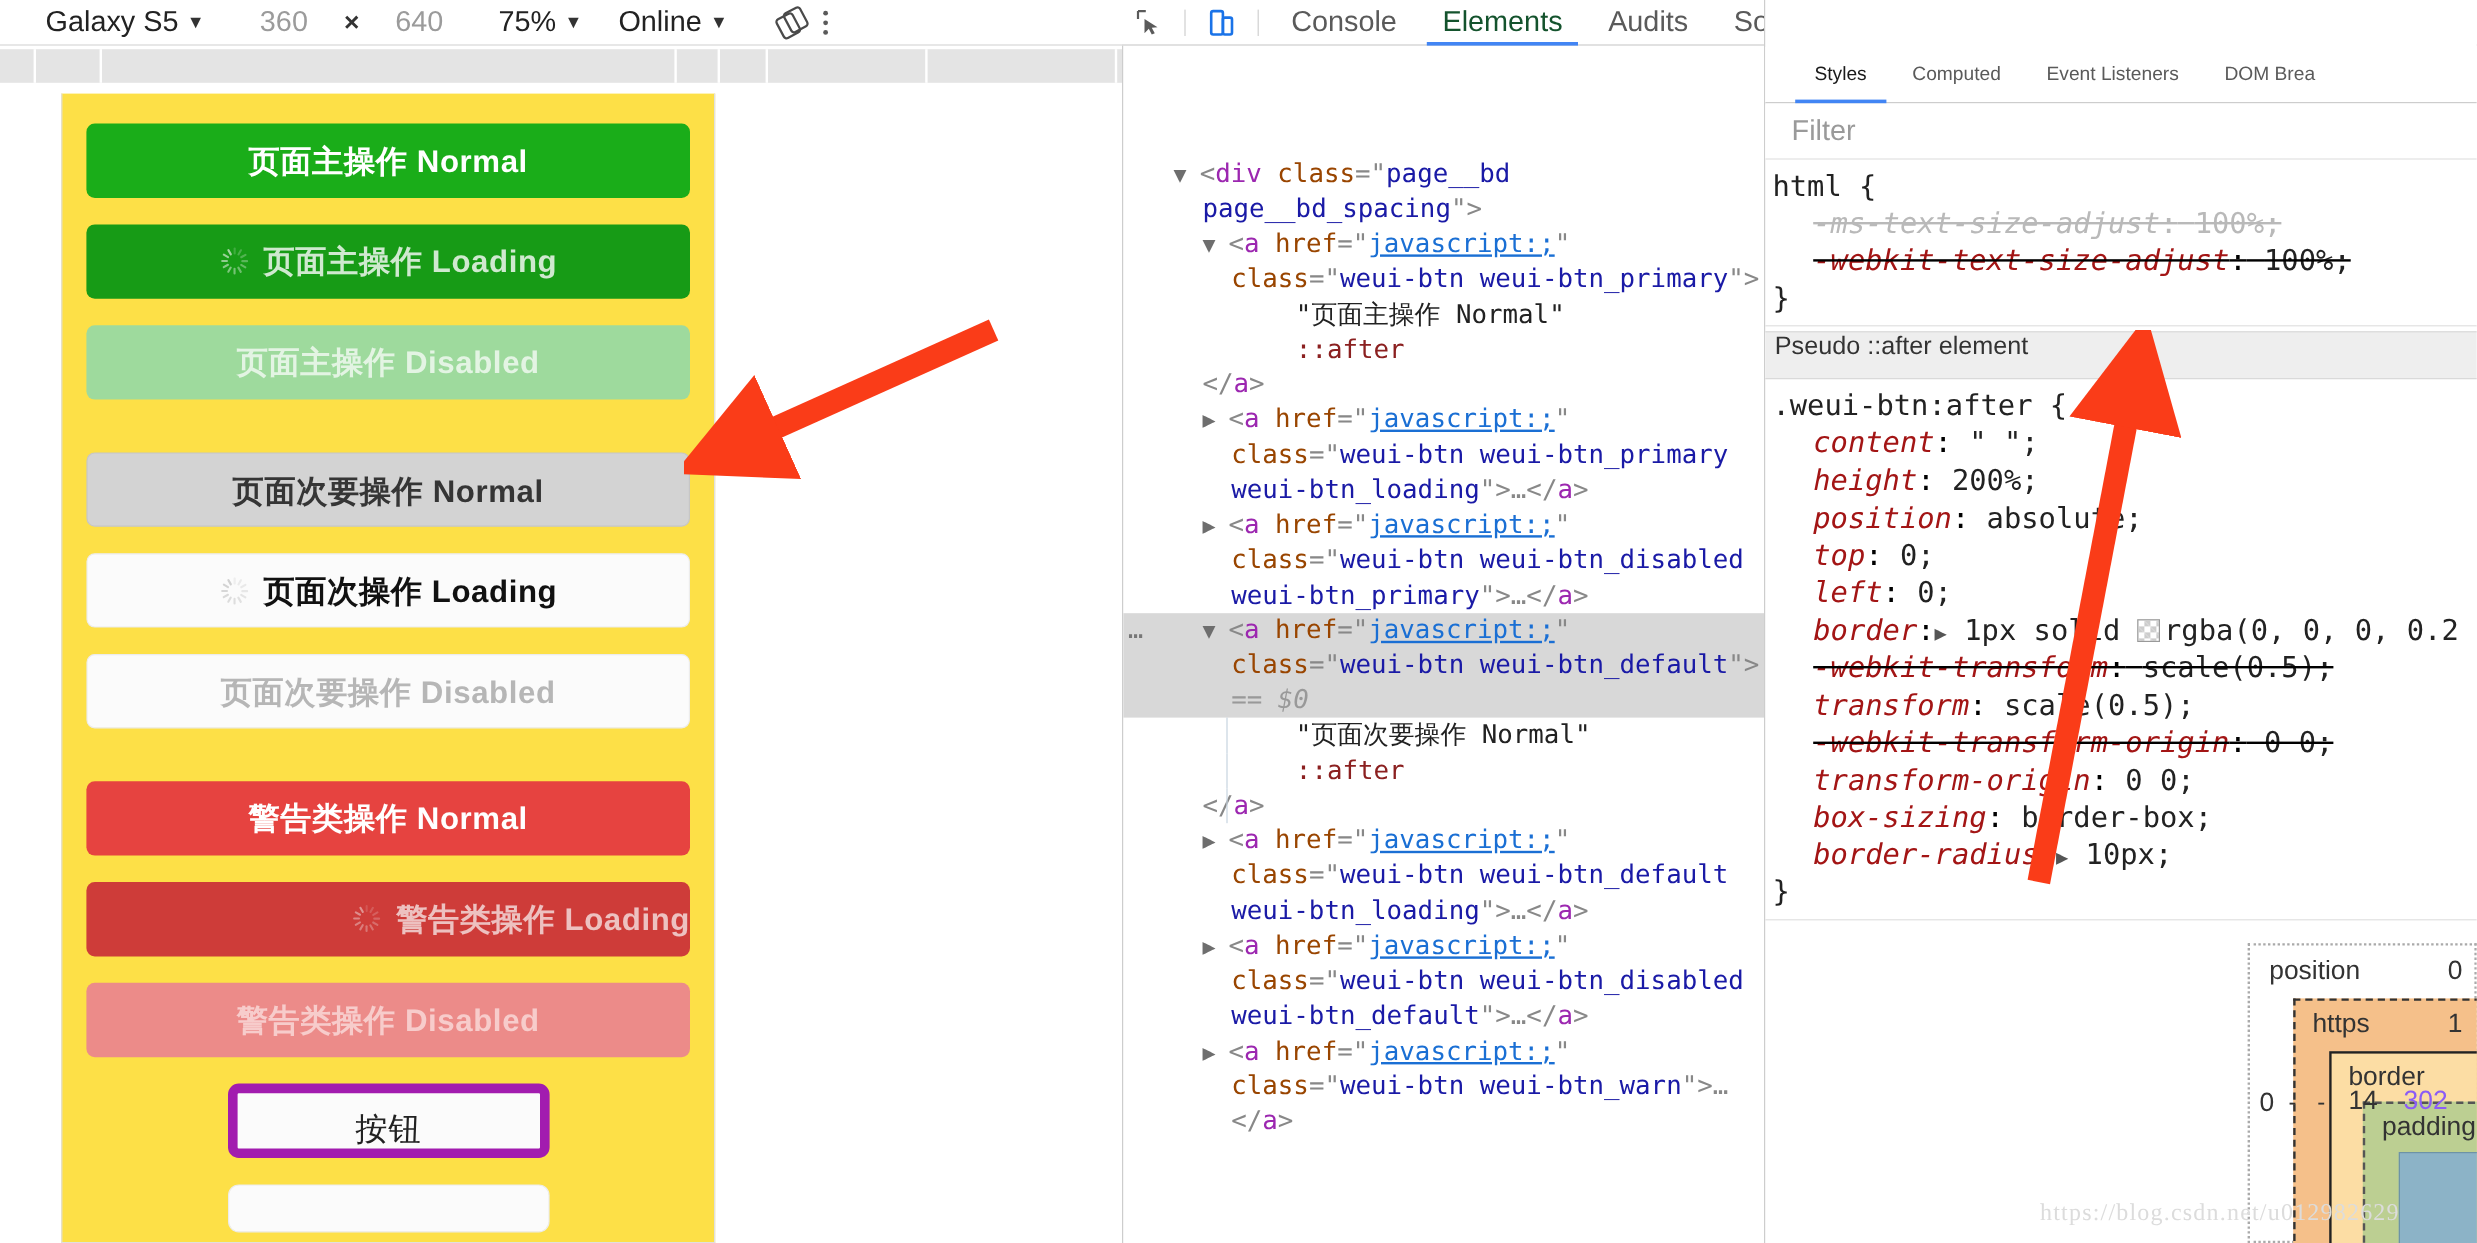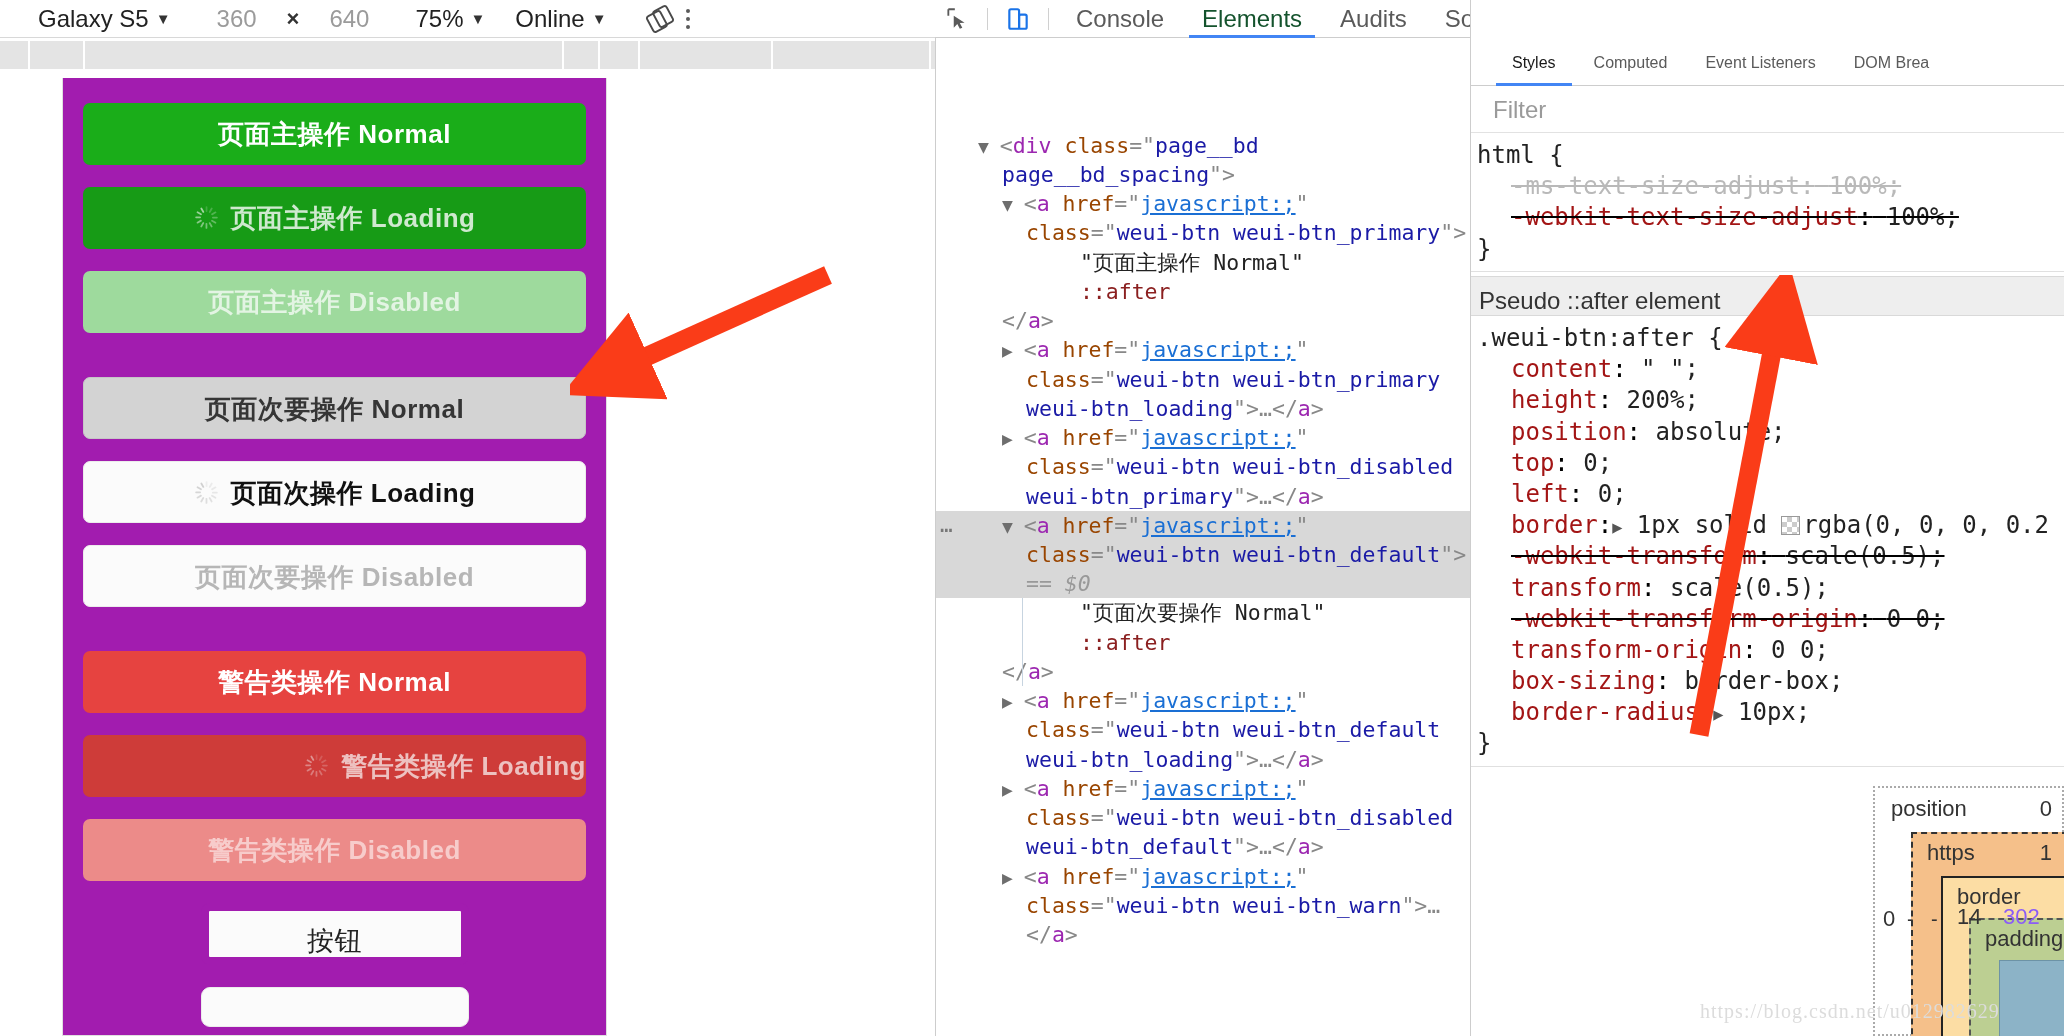--- a/index.html
+++ b/index.html
@@ -68,9 +68,9 @@
 
   
   #viewport {
-    position: absolute; left: 62px; top: 78px;
+    position: absolute; left: 51px; top: 78px;
     width: 545px; height: 958px;
-    background: #a21caf;
+    background: #fde047;
     border: 1px solid #e0e0e0;
     border-top: none;
     overflow: hidden;

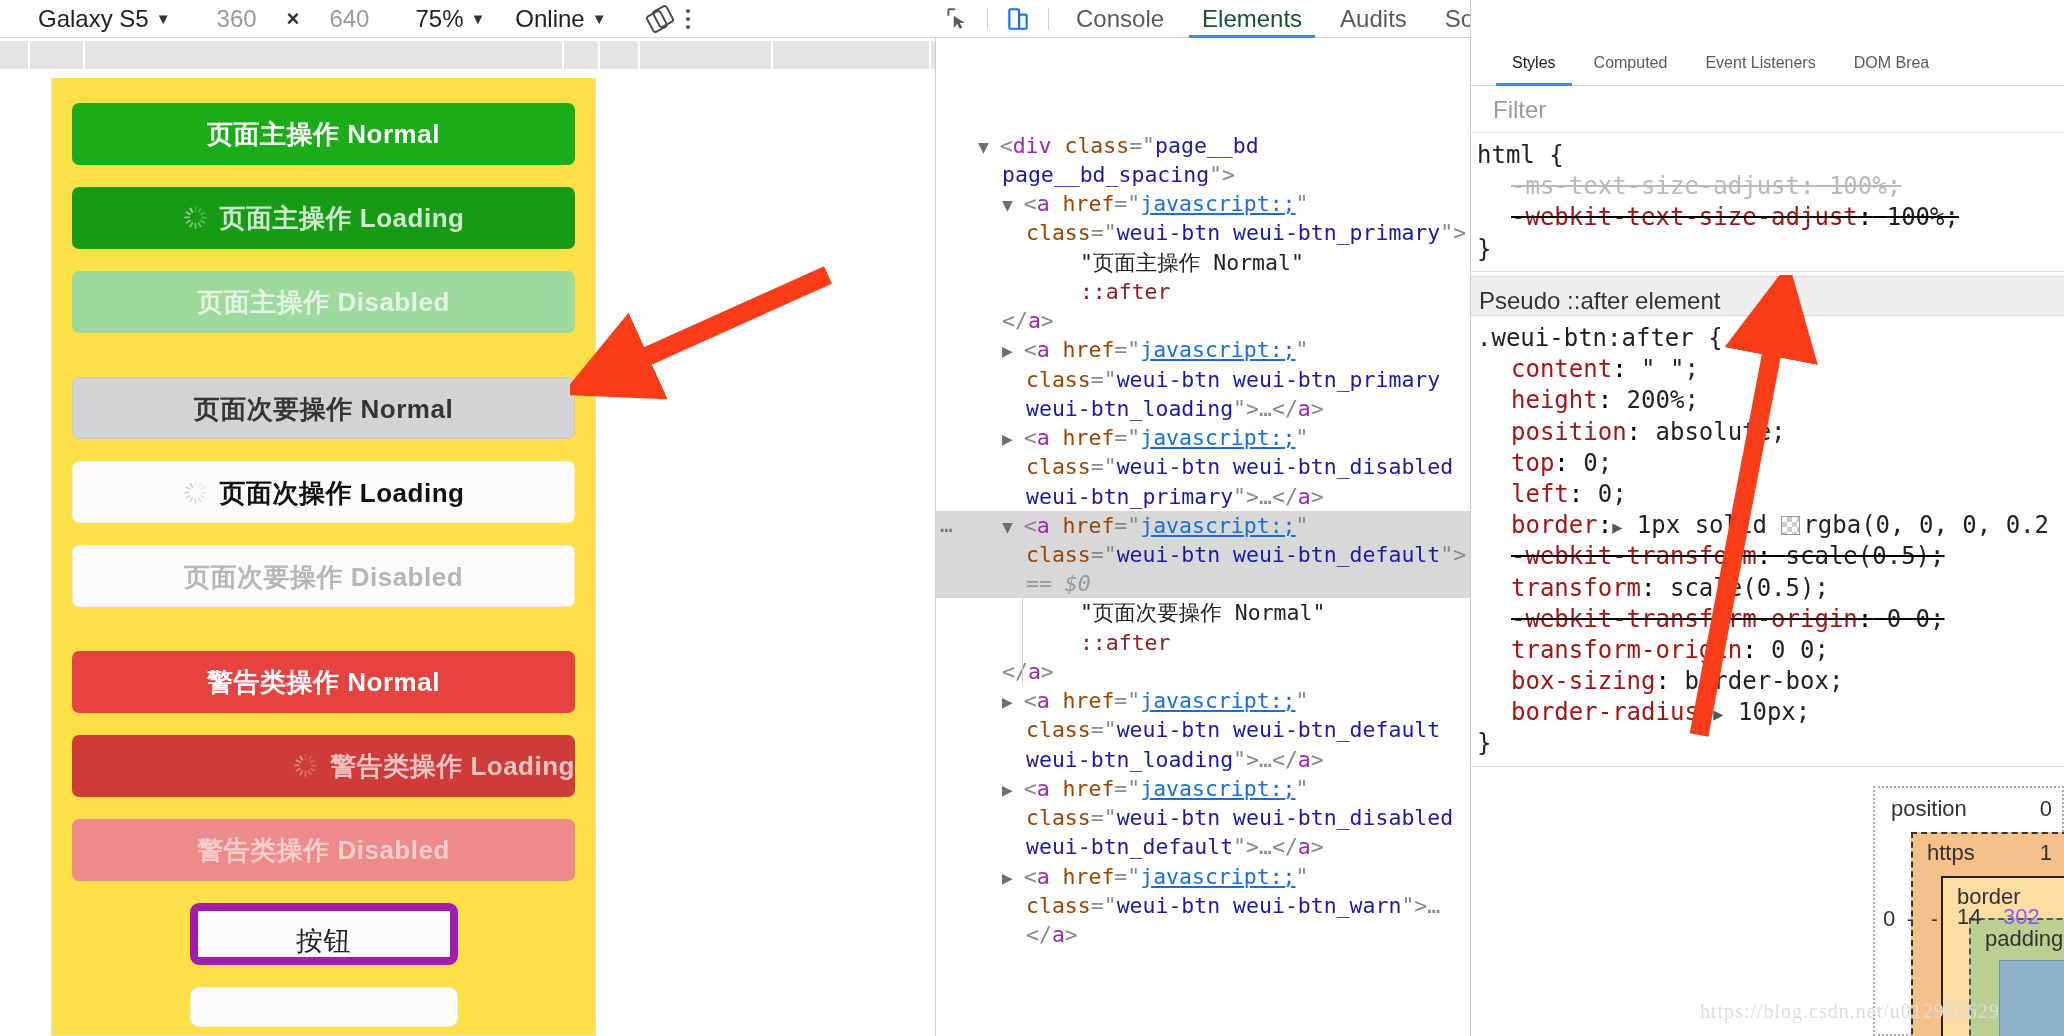--- a/index.html
+++ b/index.html
@@ -228,7 +228,7 @@
     padding-left: 6px;
   }
   .sel-name { color: #222; }
-  .prop { color: #a31515; }
+  .prop { color: #a31515; font-style: italic; }
   .pval { color: #222; }
   .ind-prop { padding-left: 34px; }
   .struck { text-decoration: line-through; }

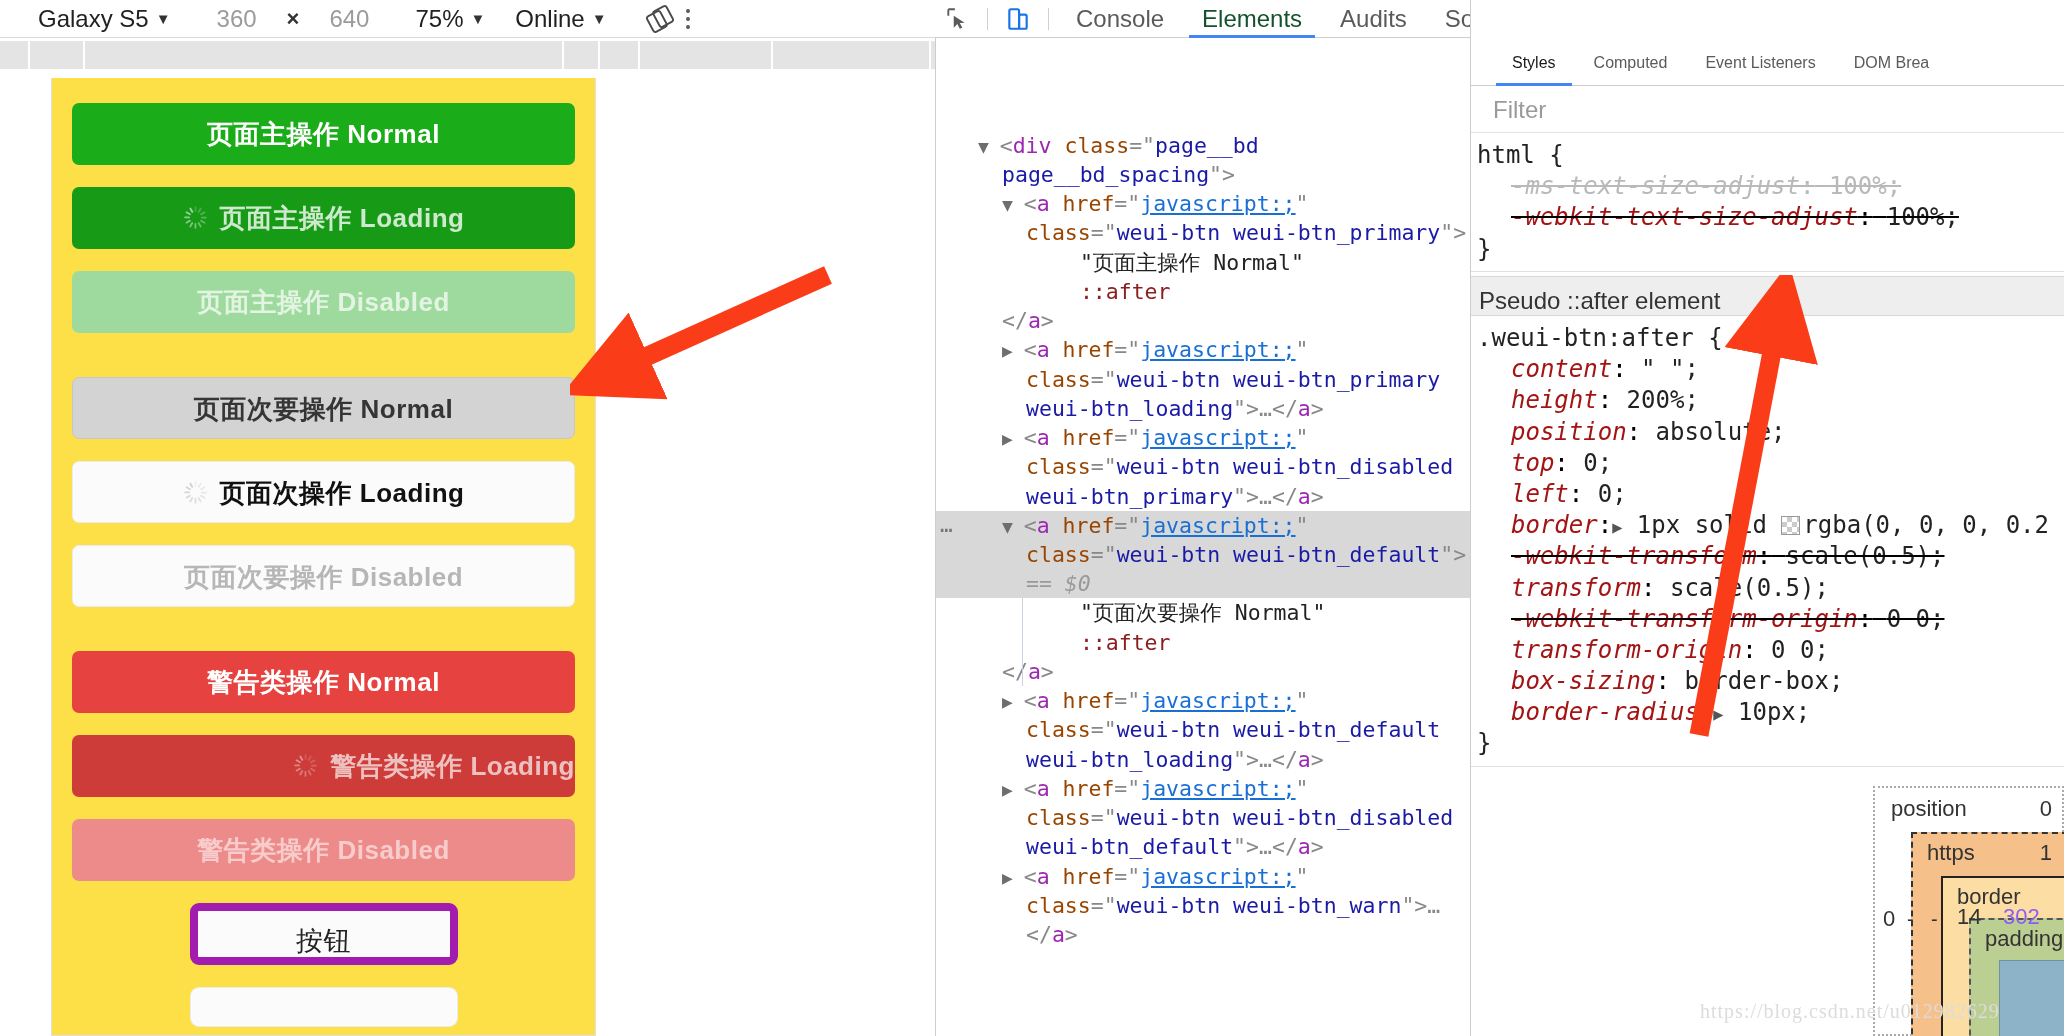--- a/index.html
+++ b/index.html
@@ -238,8 +238,8 @@
   #pseudo-hdr {
     position: absolute; left: 0; top: 276px; width: 594px; height: 40px;
     background: #eeeeee; border-top: 1px solid #d9d9d9; border-bottom: 1px solid #d9d9d9;
-    display: flex; align-items: flex-end; padding-left: 8px;
-    font-size: 24px; color: #333;
+    display: flex; align-items: flex-start; padding-left: 8px;
+    font-size: 21px; color: #333;
   }
   #css-after {
     position: absolute; left: 0; top: 317px; width: 594px;

